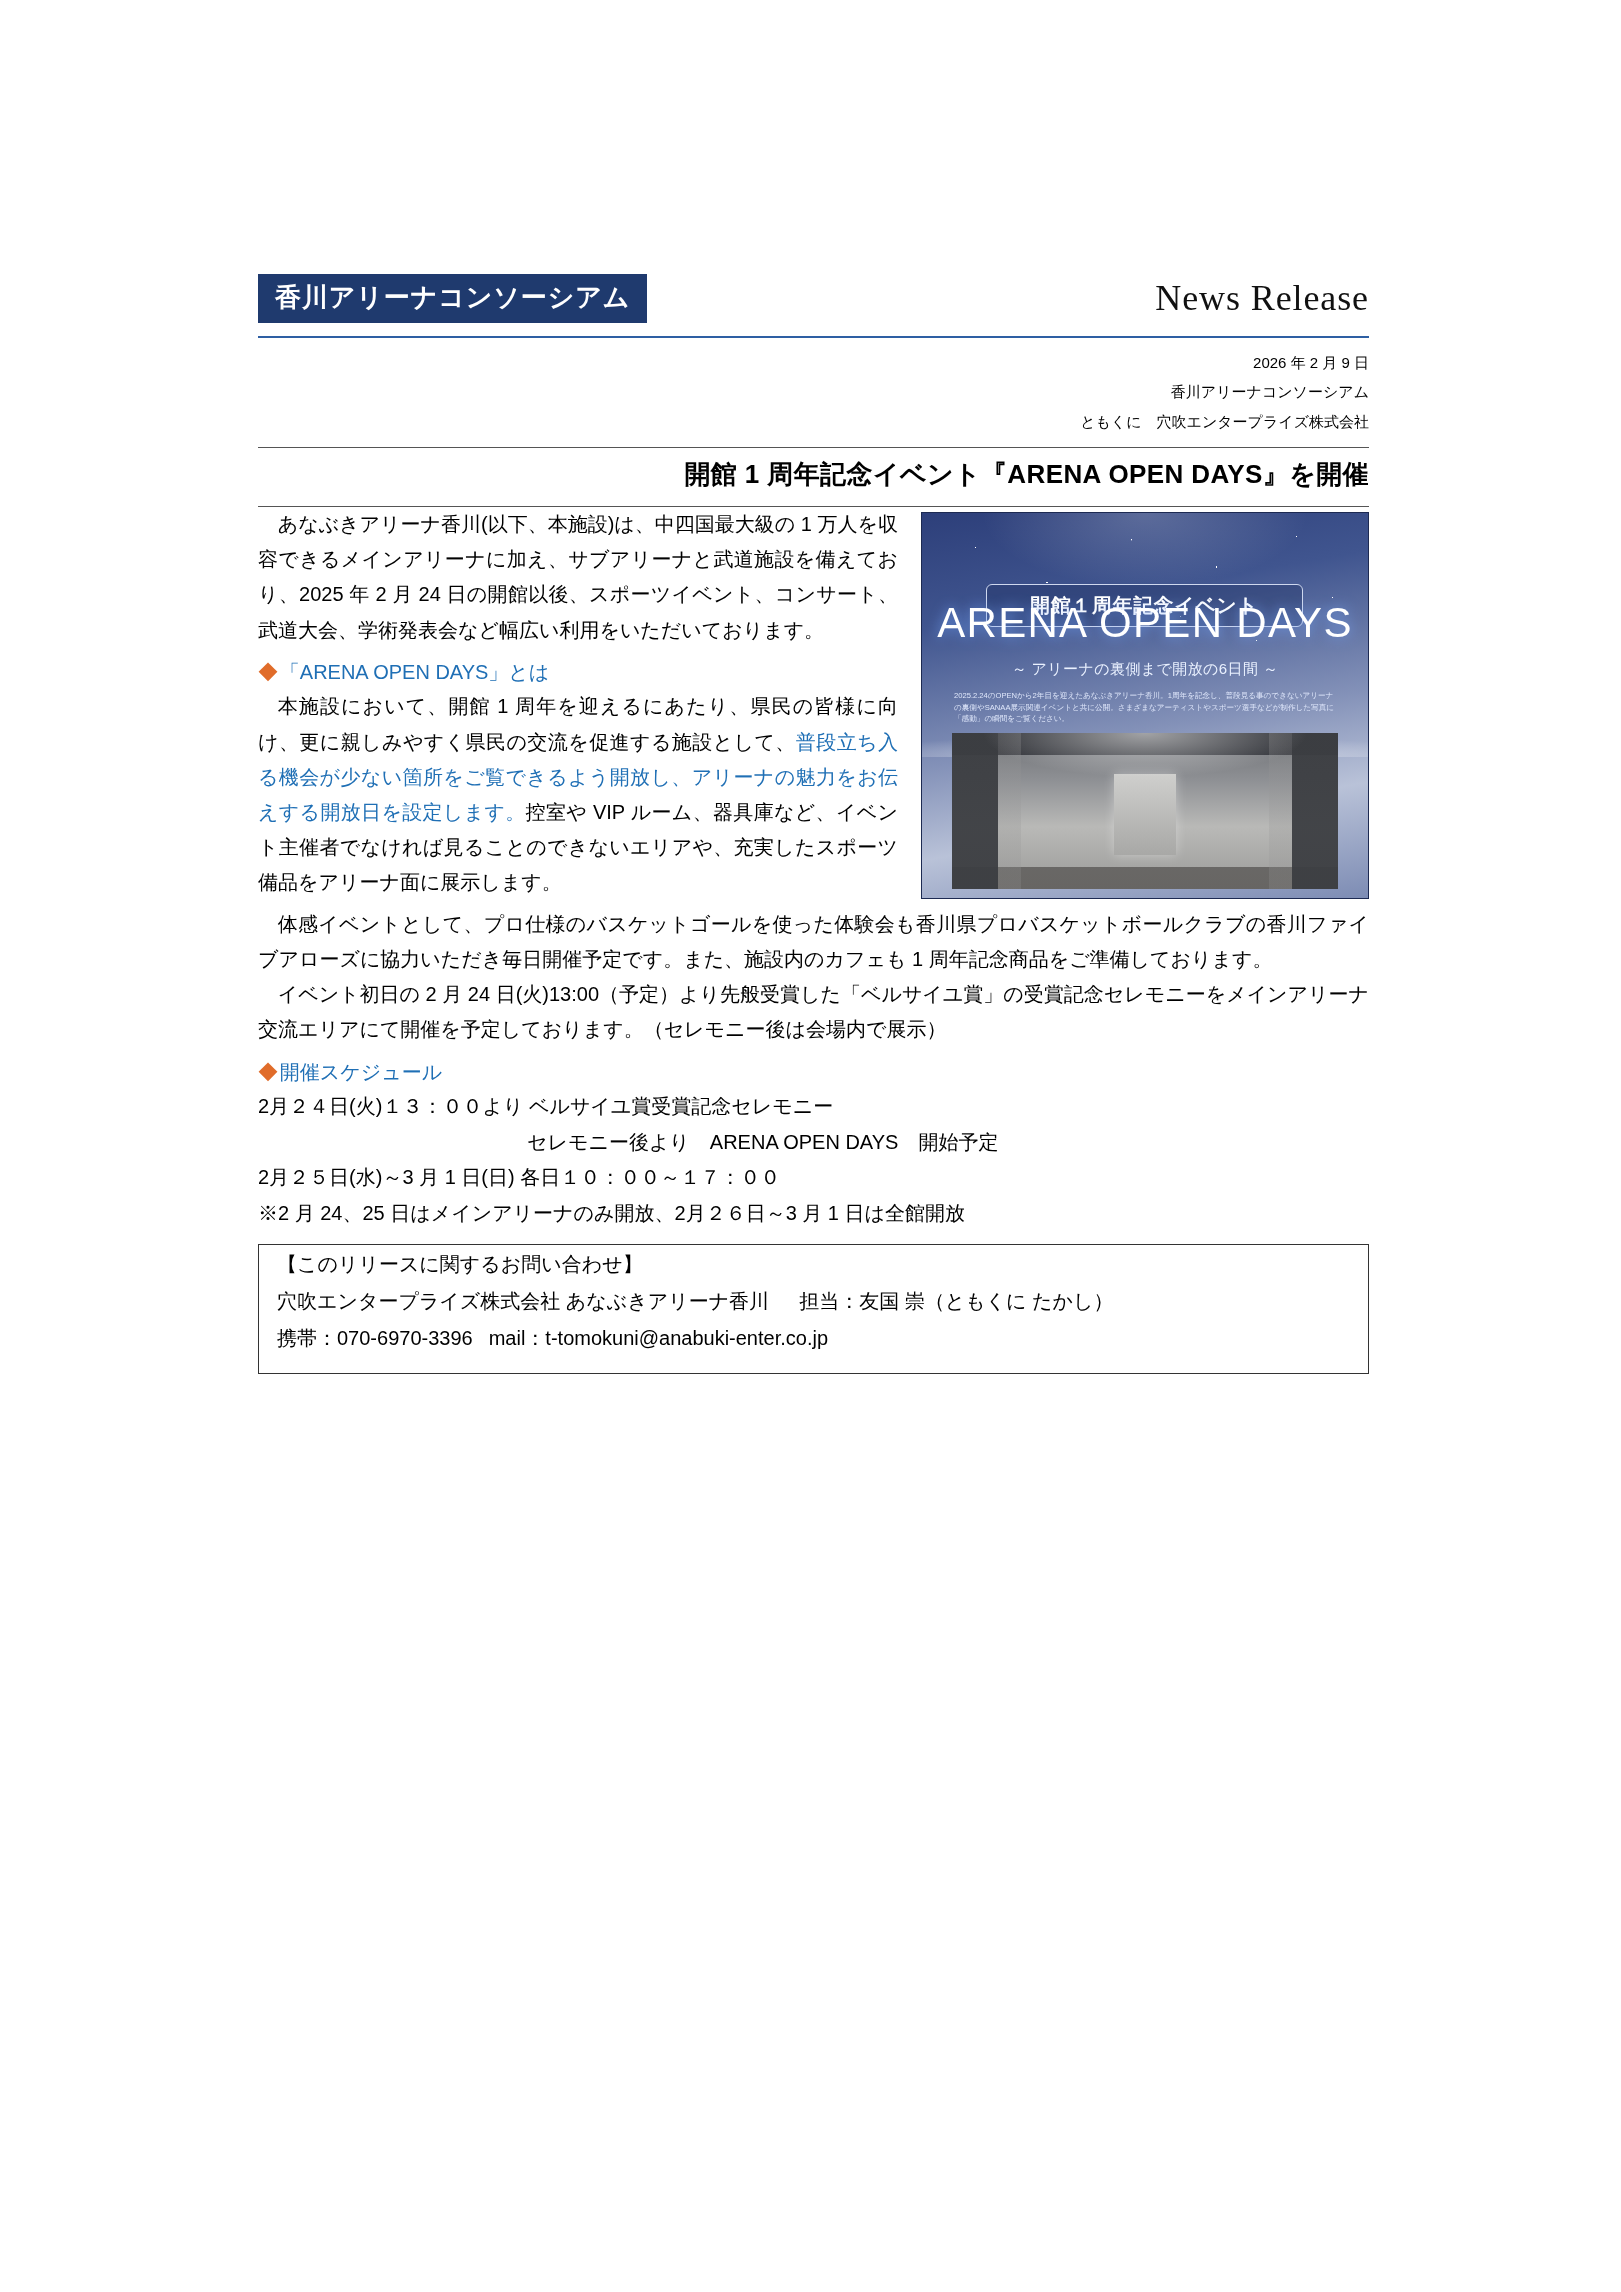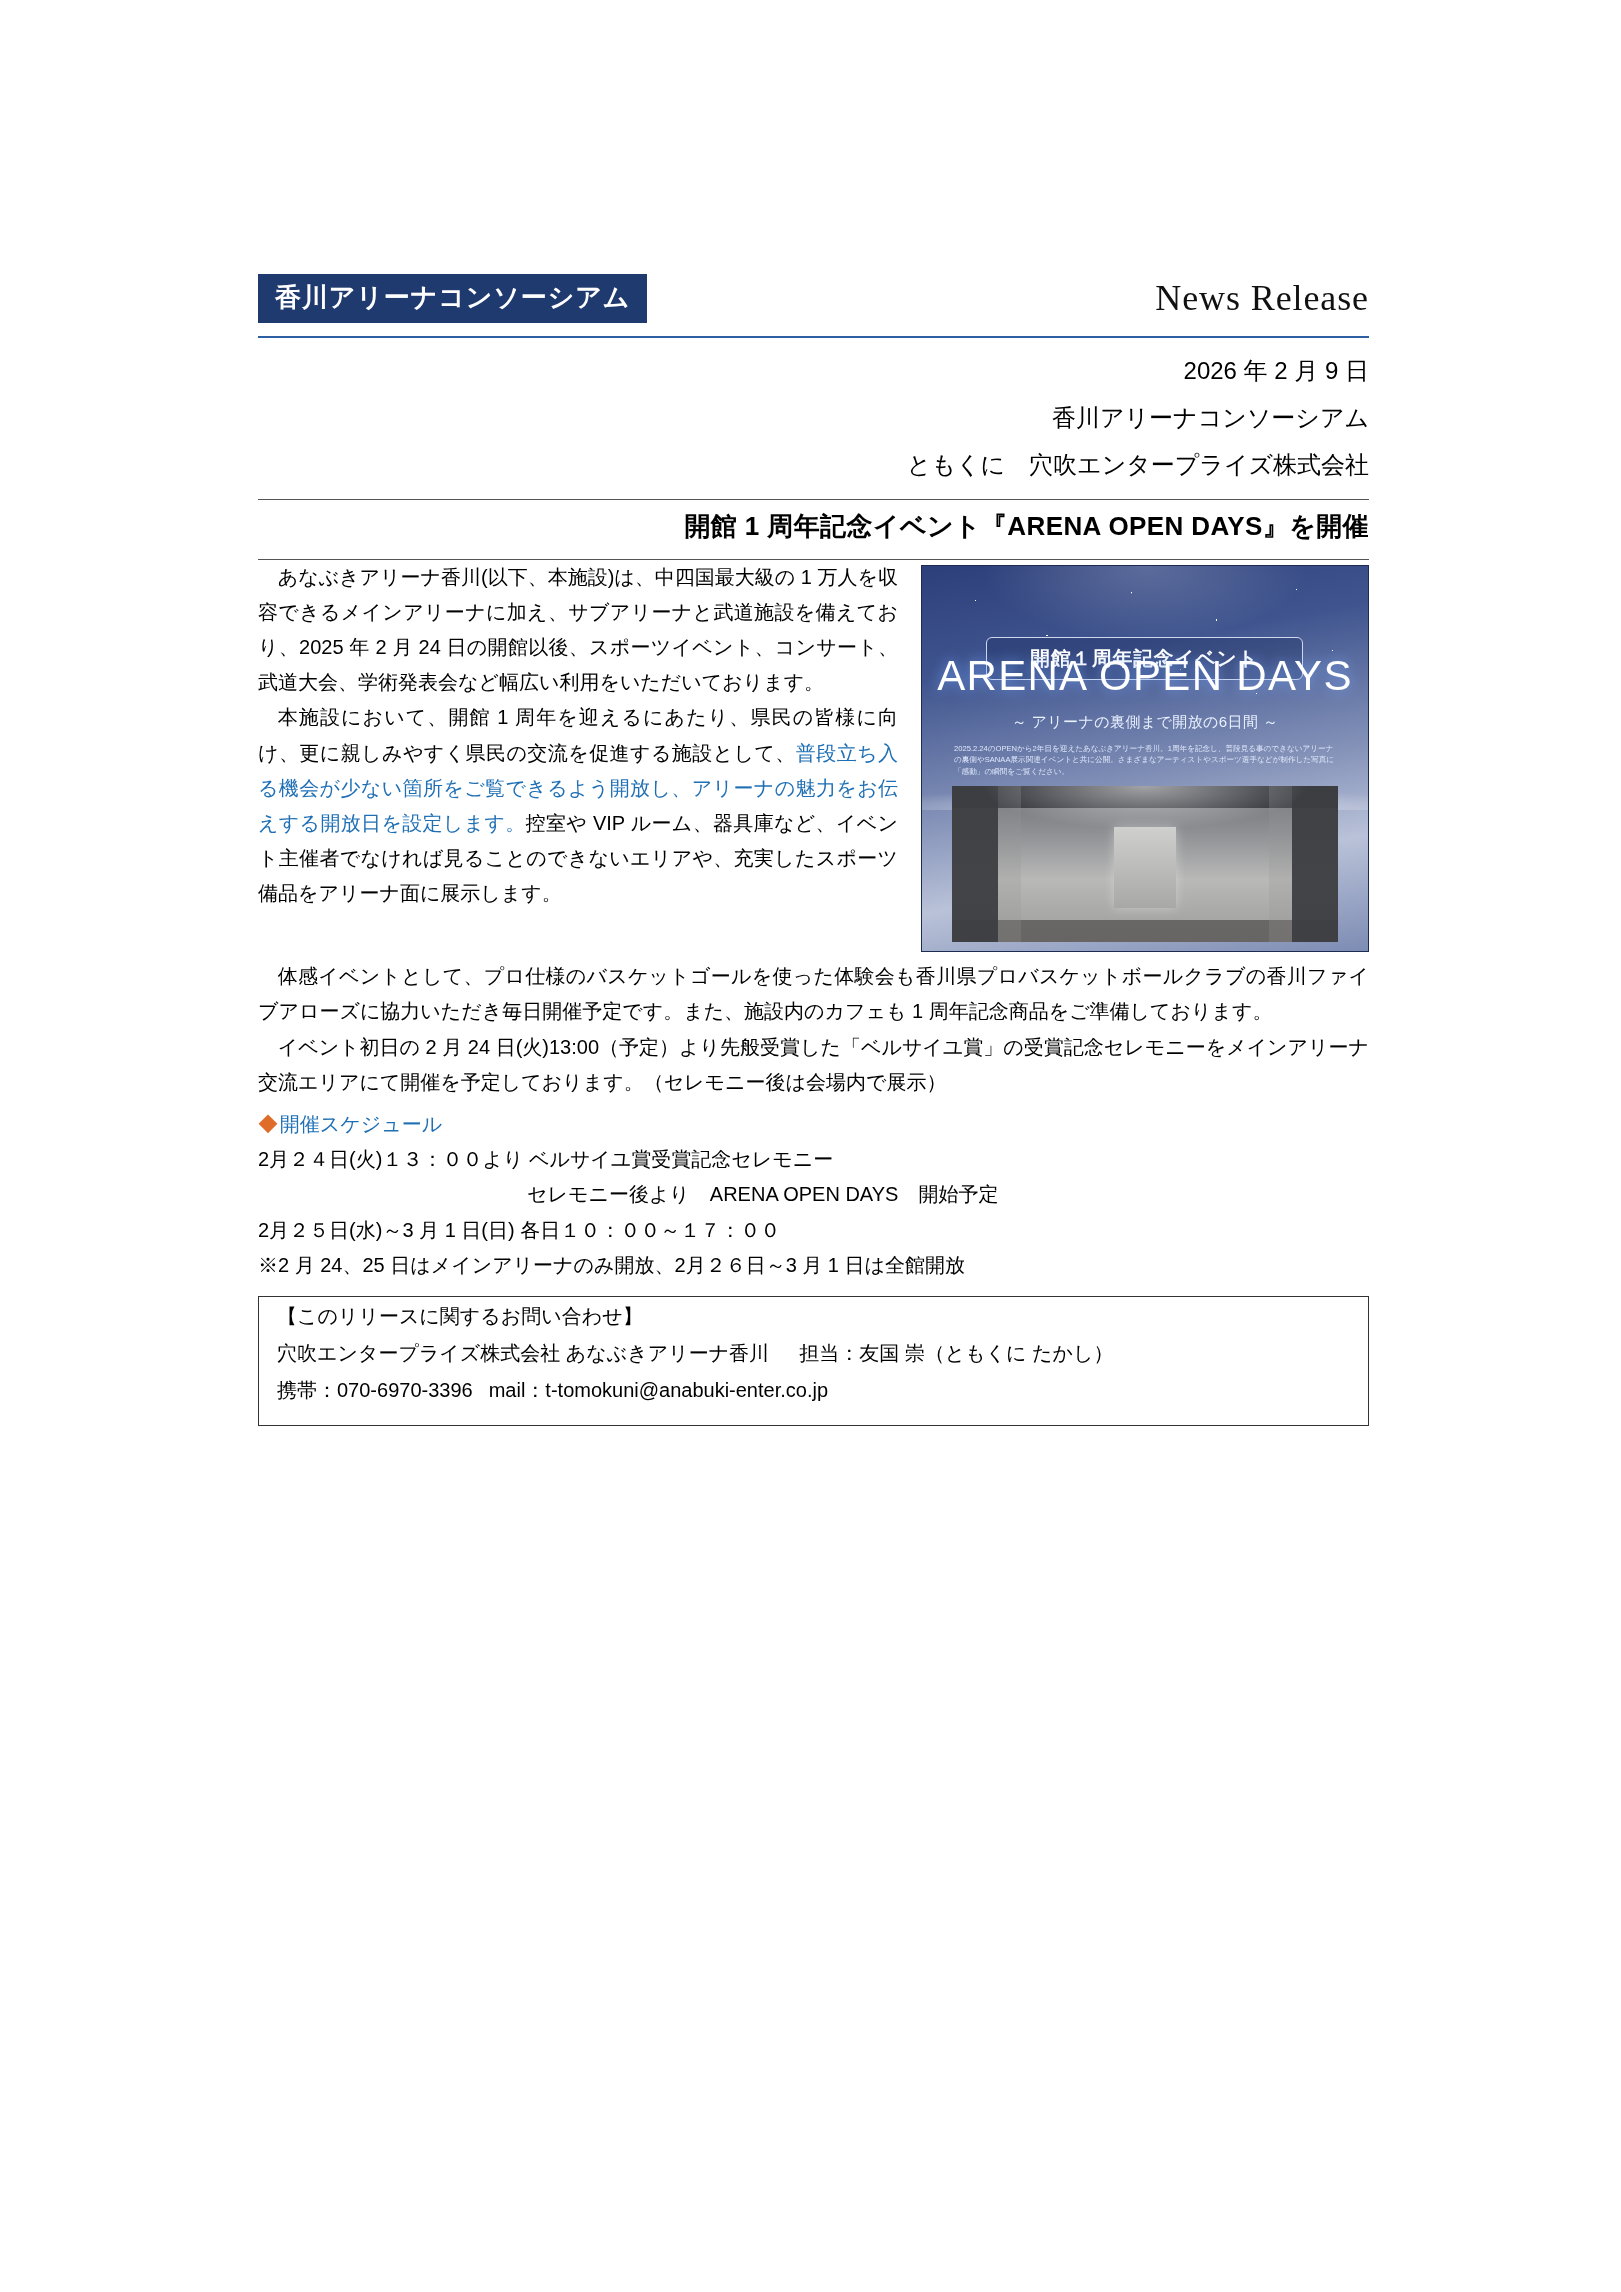--- a/index.html
+++ b/index.html
@@ -63,7 +63,7 @@
 
   .meta {
     text-align: right;
-    font-size: 24px;
+    font-size: 15px;
     line-height: 1.95;
     margin-top: 10.7px;
     color: #000;

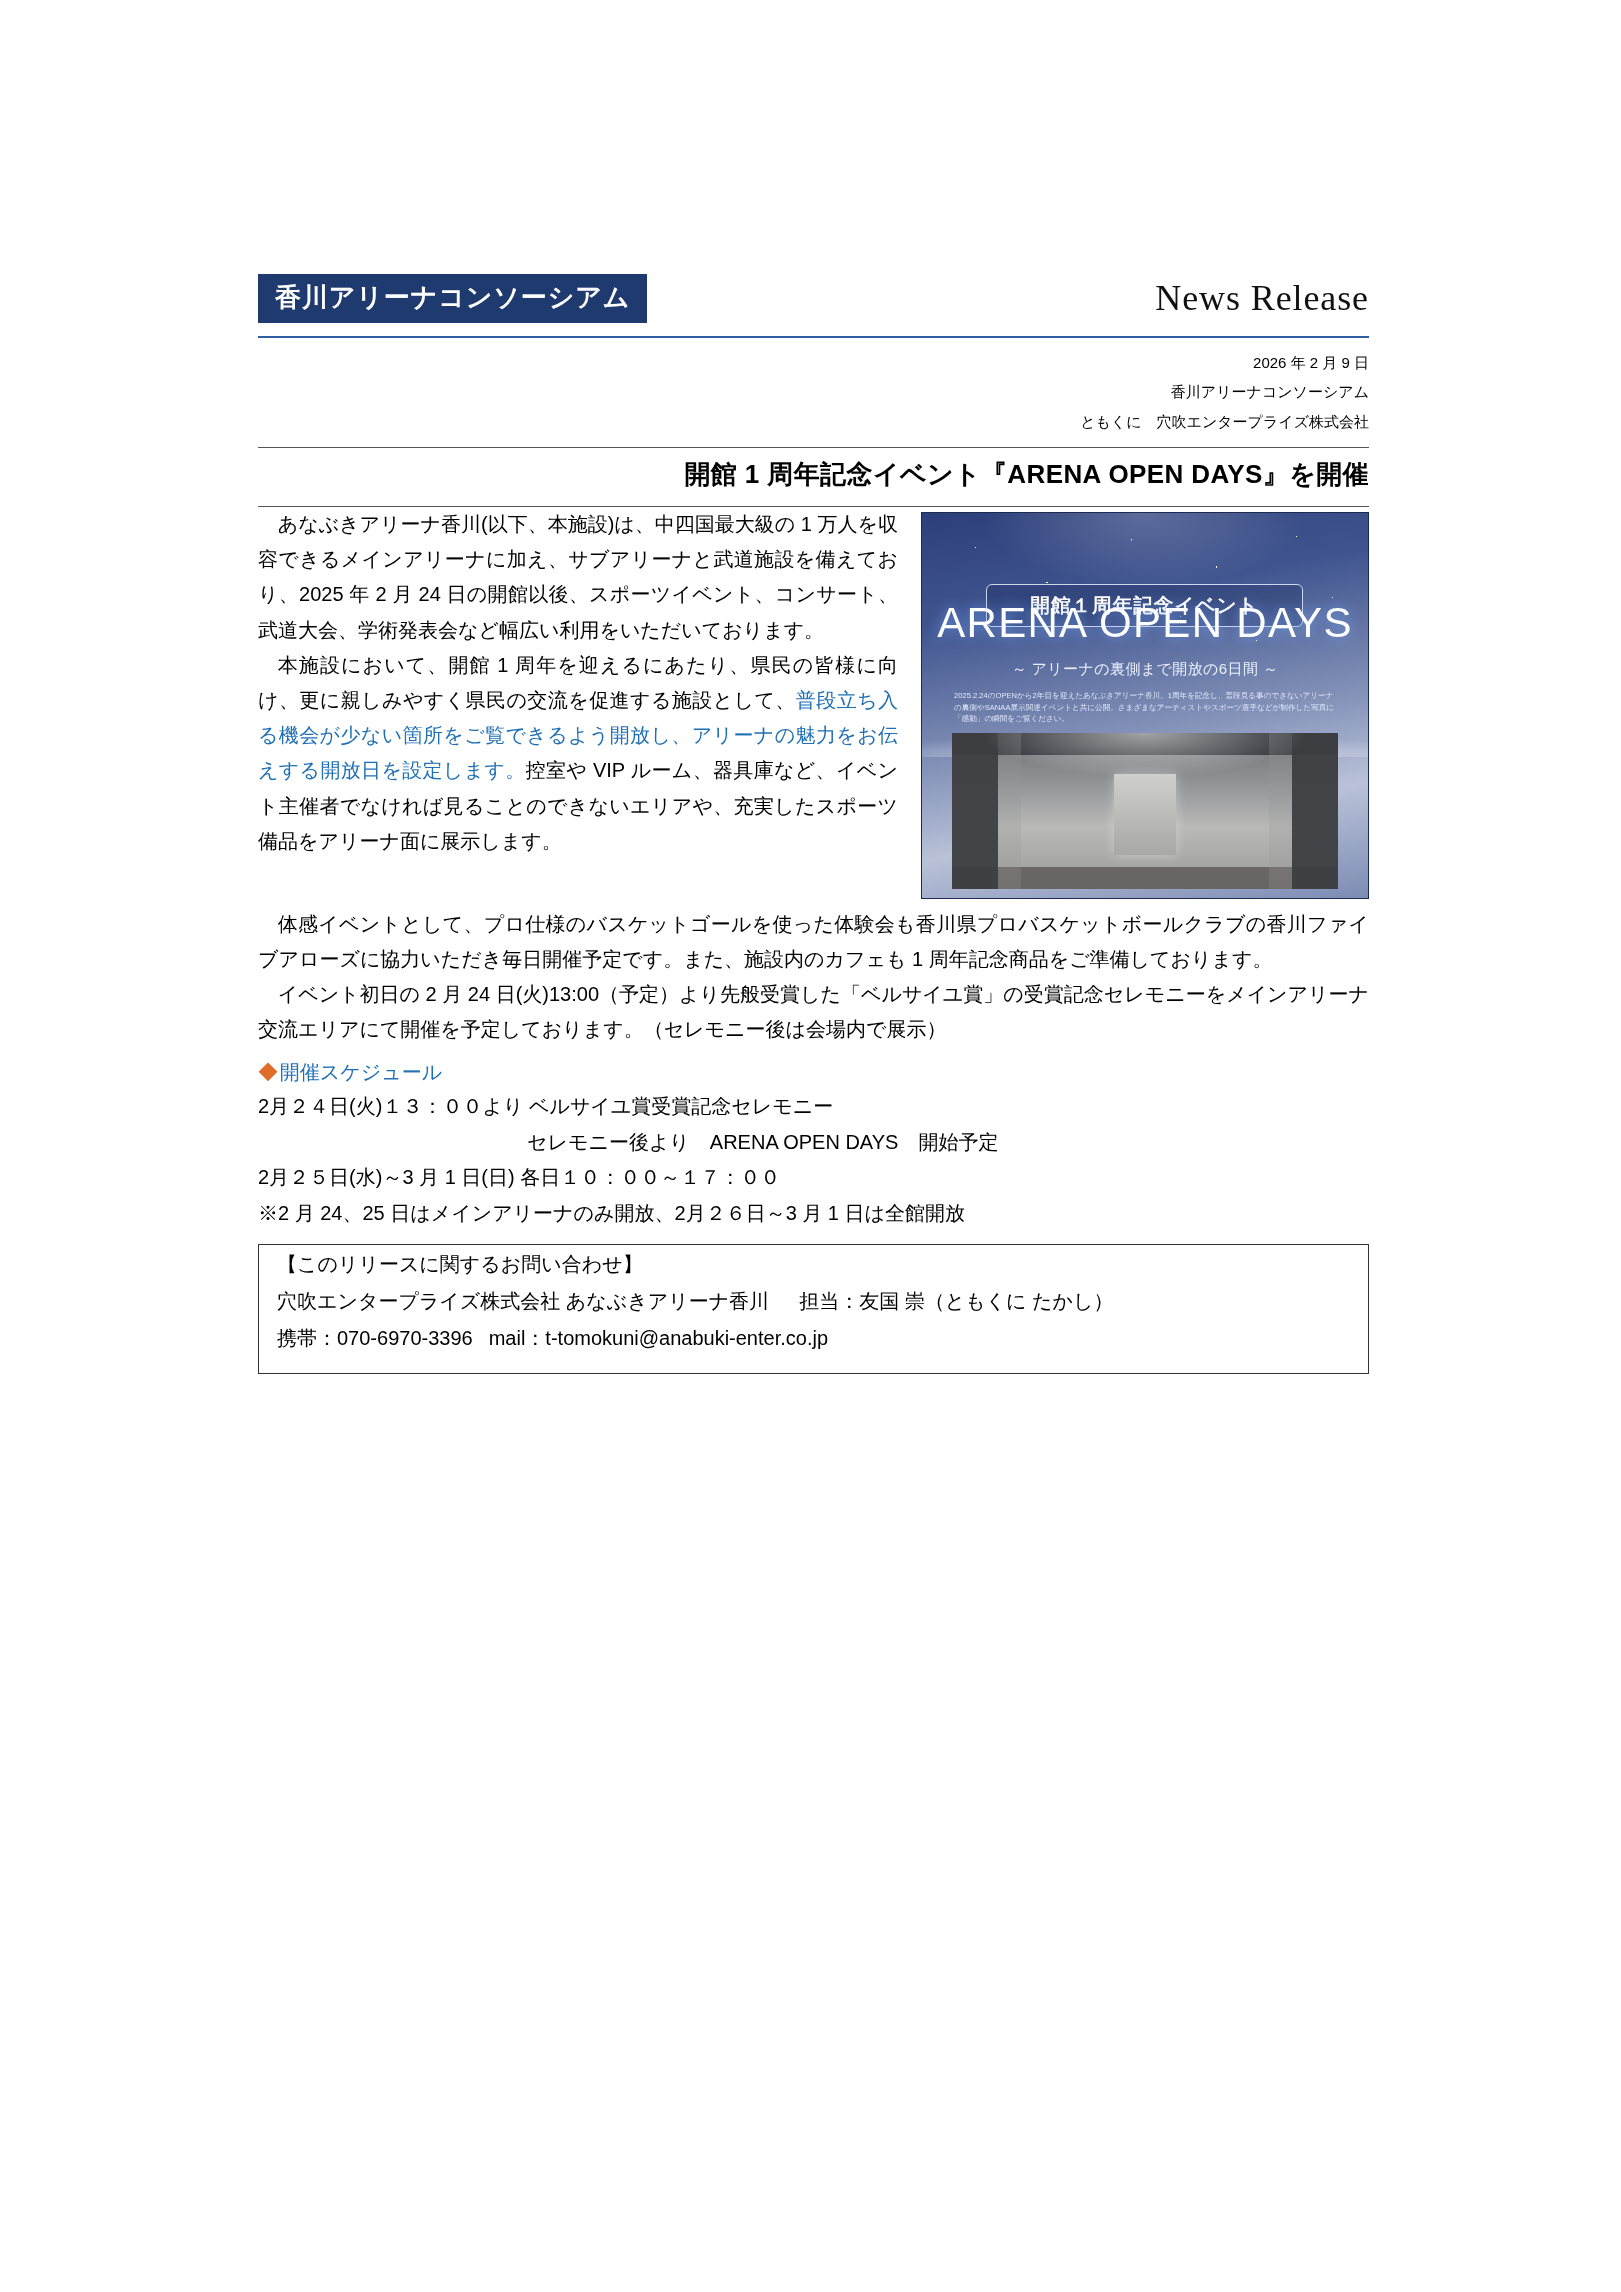--- a/index.html
+++ b/index.html
@@ -280,6 +280,9 @@
 
       <p class="body indent gap-s">あなぶきアリーナ香川(以下、本施設)は、中四国最大級の 1 万人を収容できるメインアリーナに加え、サブアリーナと武道施設を備えており、2025 年 2 月 24 日の開館以後、スポーツイベント、コンサート、武道大会、学術発表会など幅広い利用をいただいております。</p>
 
+      <div class="bullet-line">
+        <span class="diamond">◆</span><span class="bullet-accent">「ARENA OPEN DAYS」とは</span>
+      </div>
 
       <p class="body indent gap-s">
         <span>本施設において、開館 1 周年を迎えるにあたり、県民の皆様に向け、更に親しみやすく県民の交流を促進する施設として、</span><span class="accent">普段立ち入る機会が少ない箇所をご覧できるよう開放し、アリーナの魅力をお伝えする開放日を設定します。</span><span>控室や VIP ルーム、器具庫など、イベント主催者でなければ見ることのできないエリアや、充実したスポーツ備品をアリーナ面に展示します。</span>

